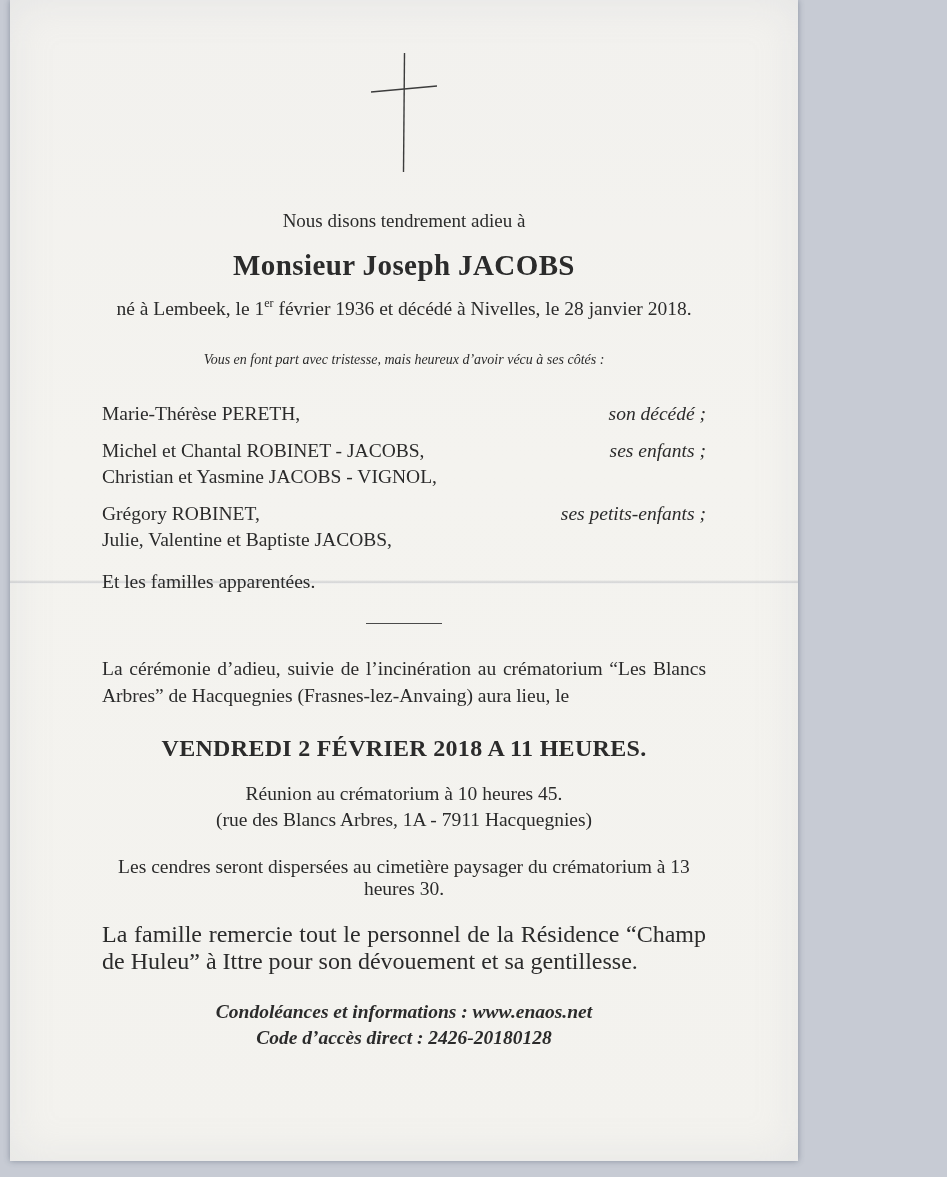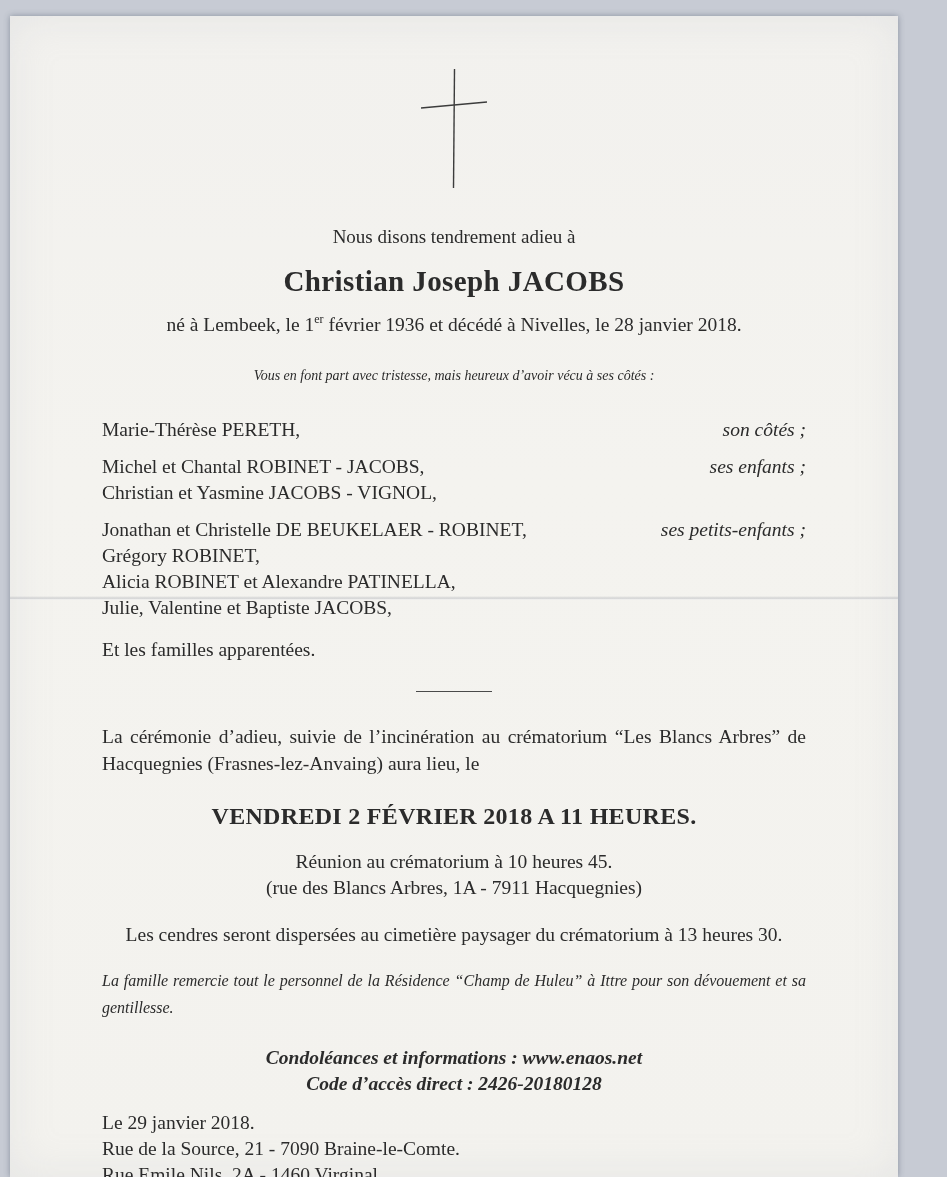--- a/index.html
+++ b/index.html
@@ -11,8 +11,8 @@
   }
   .paper {
     position: absolute;
-    left: 10px; top: 16px;
-    width: 888px; height: 1161px;
+    left: 10px; top: 0;
+    width: 788px; height: 1161px;
     background: linear-gradient(180deg, #f2f1ee 0%, #f4f3ef 40%, #f3f2ee 100%);
     box-shadow: 0 0 6px rgba(60,70,90,.45), inset 0 0 40px rgba(190,195,205,.25);
     color: #2b2b2b;

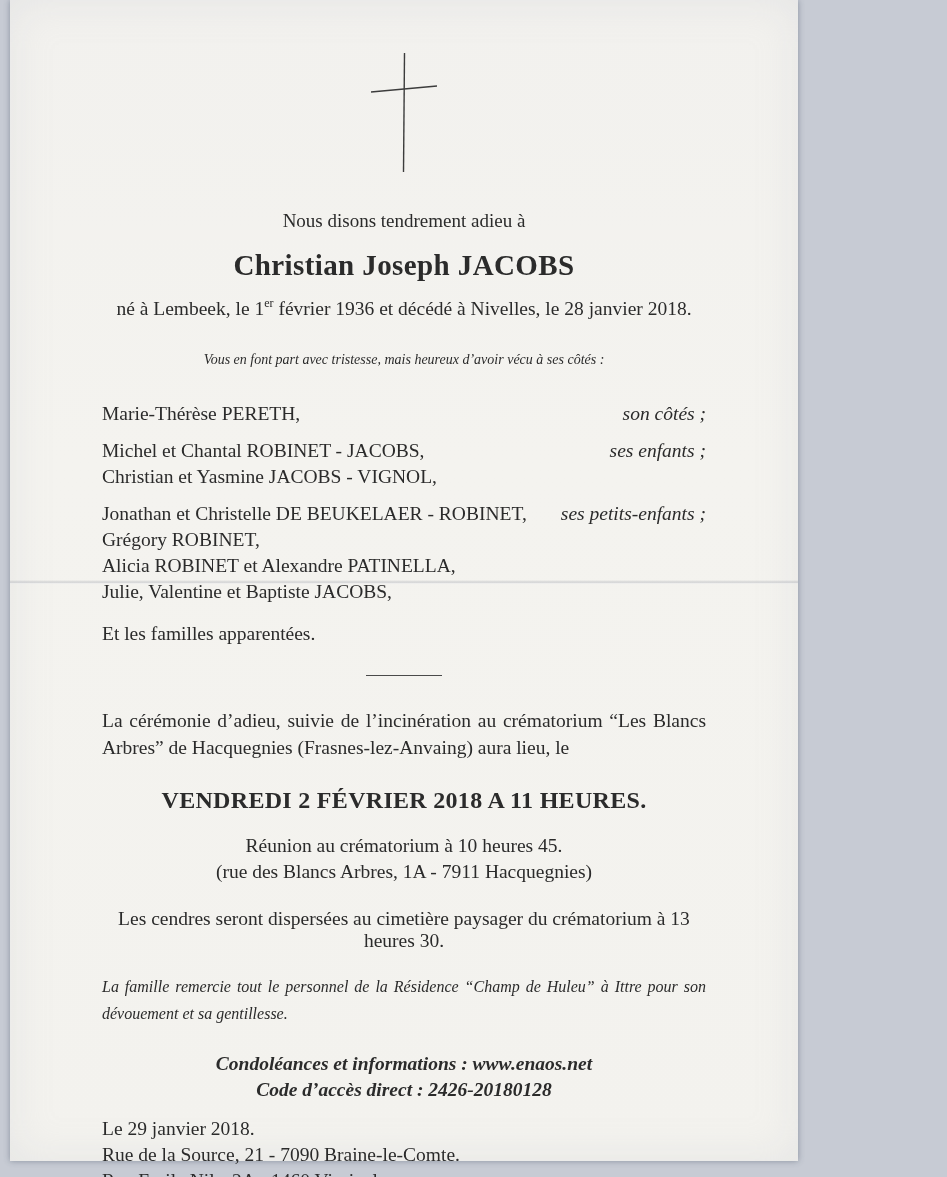--- a/index.html
+++ b/index.html
@@ -69,7 +69,7 @@
 
     <div class="center intro">Nous disons tendrement adieu à</div>
 
-    <div class="center title">Christian Joseph JACOBS</div>
+    <div class="center title">Monsieur Joseph JACOBS</div>
 
     <div class="center birth"><span>né à Lembeek, le 1</span><sup>er</sup><span> février 1936 et décédé à Nivelles, le 28 janvier 2018.</span></div>
 

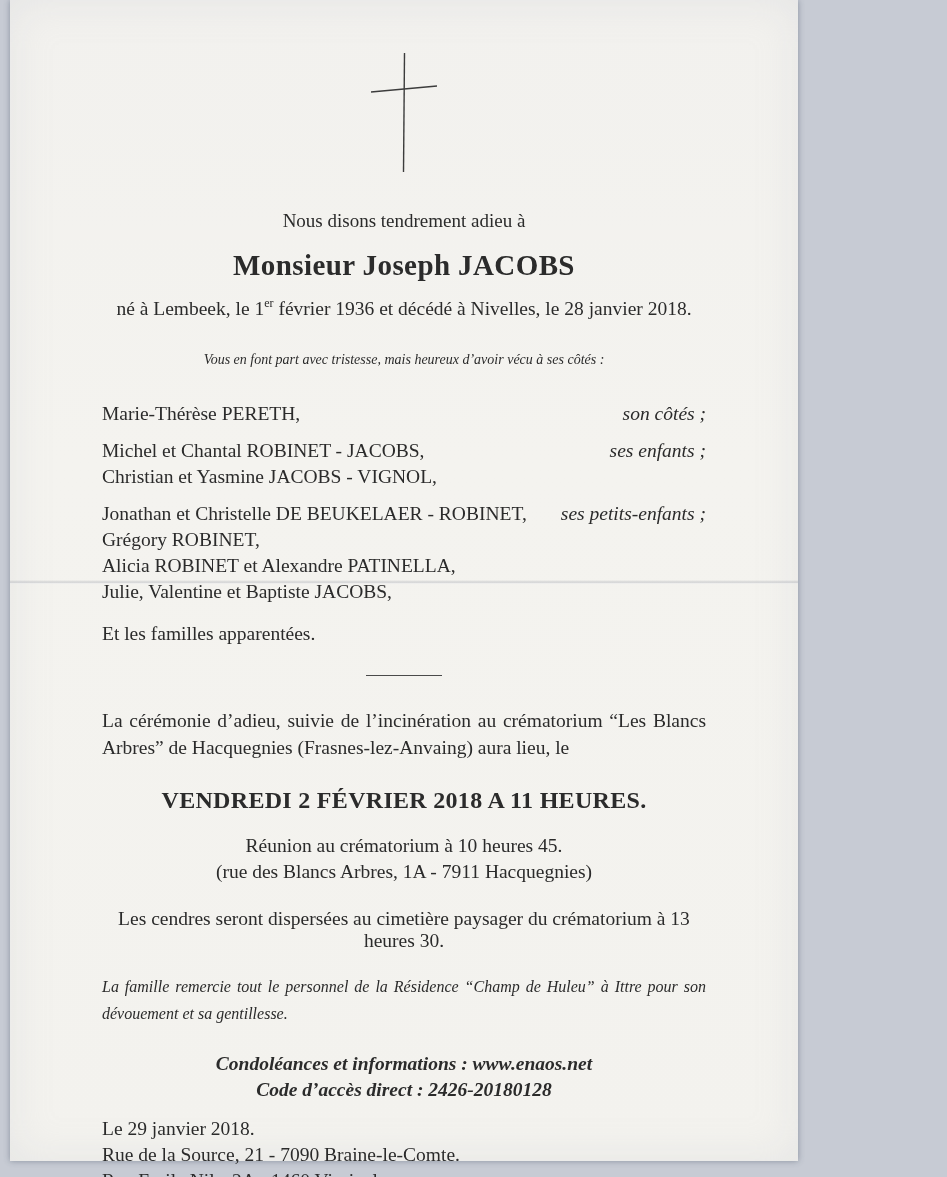--- a/index.html
+++ b/index.html
@@ -81,7 +81,7 @@
         <div class="fam-names">
           <div>Marie-Thérèse PERETH,</div>
         </div>
-        <div class="fam-rel">son côtés ;</div>
+        <div class="fam-rel">son décédé ;</div>
       </div>
 
       <div class="fam-group">

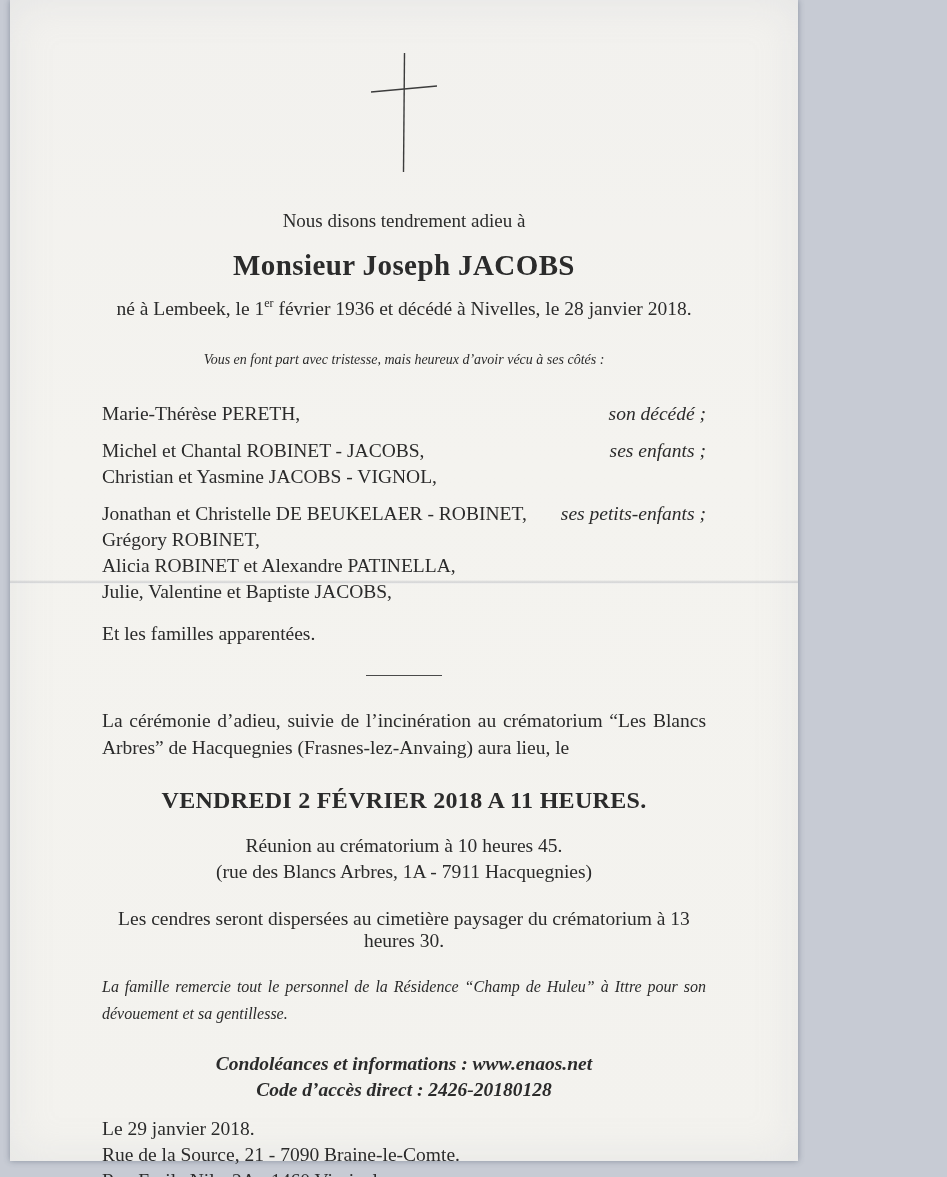--- a/index.html
+++ b/index.html
@@ -94,7 +94,6 @@
 
       <div class="fam-group">
         <div class="fam-names">
-          <div>Jonathan et Christelle DE BEUKELAER - ROBINET,</div>
           <div>Grégory ROBINET,</div>
           <div>Alicia ROBINET et Alexandre PATINELLA,</div>
           <div>Julie, Valentine et Baptiste JACOBS,</div>

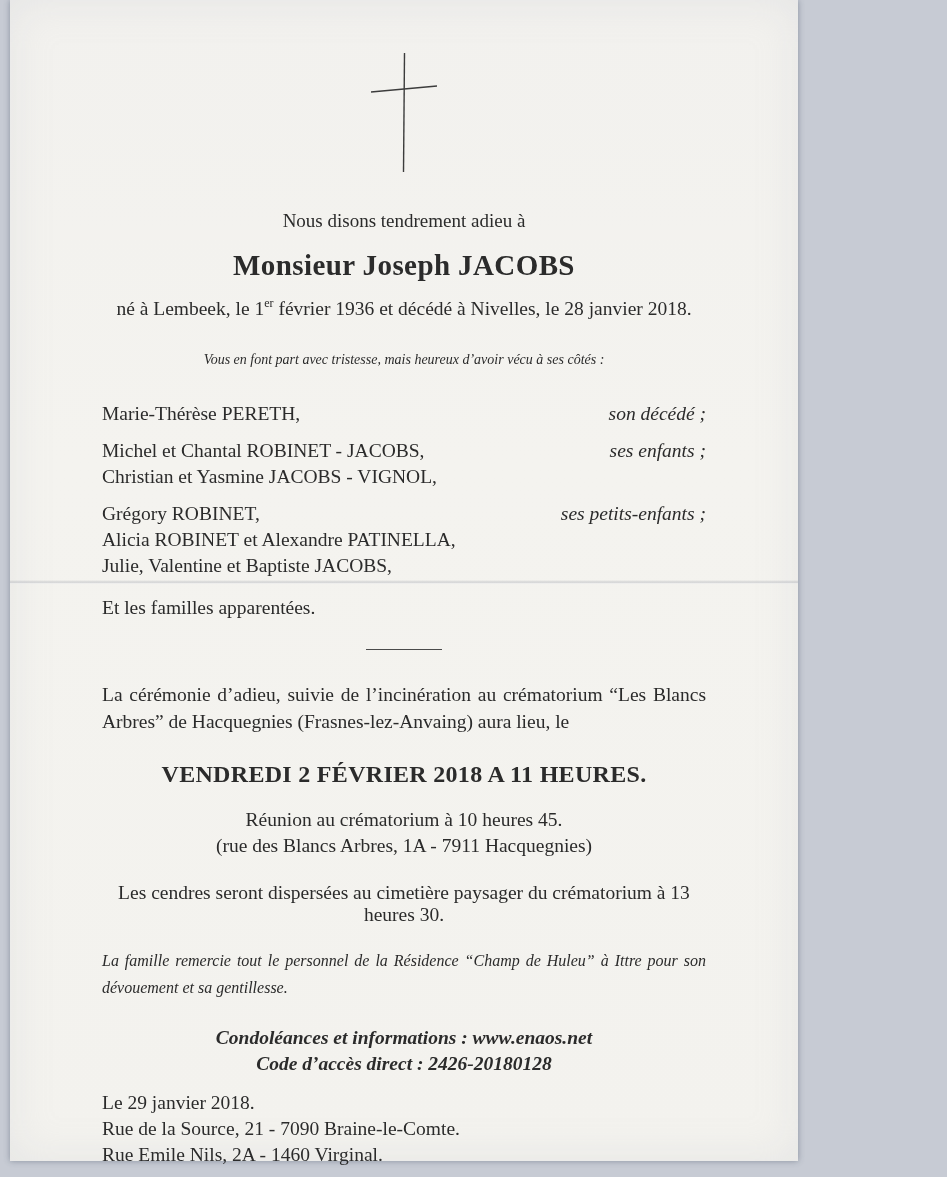--- a/index.html
+++ b/index.html
@@ -95,7 +95,6 @@
       <div class="fam-group">
         <div class="fam-names">
           <div>Grégory ROBINET,</div>
-          <div>Alicia ROBINET et Alexandre PATINELLA,</div>
           <div>Julie, Valentine et Baptiste JACOBS,</div>
         </div>
         <div class="fam-rel">ses petits-enfants ;</div>

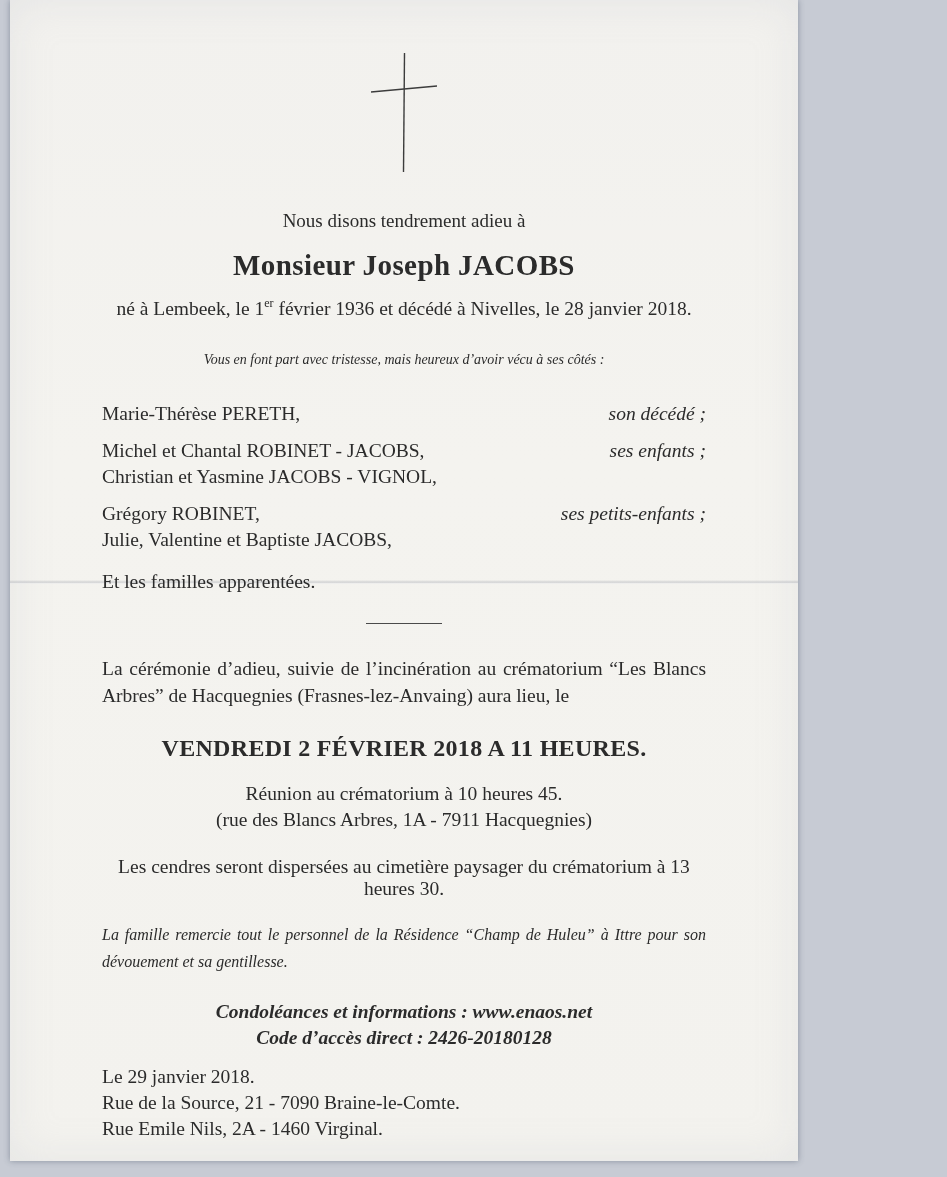--- a/index.html
+++ b/index.html
@@ -49,7 +49,7 @@
   .big-date { margin-top: 26px; font-size: 24px; font-weight: bold; letter-spacing: .3px; }
   .meeting { margin-top: 19px; font-size: 19.5px; line-height: 26px; }
   .ashes { margin-top: 23px; font-size: 19.5px; }
-  .thanks { margin-top: 21px; font-size: 16px; line-height: 27px; font-style: italic; text-align: justify; }
+  .thanks { margin-top: 21px; font-size: 24px; line-height: 27px; text-align: justify; }
   .condol { margin-top: 24px; font-size: 19.5px; line-height: 26px; font-weight: bold; font-style: italic; }
   .sender { margin-top: 13px; font-size: 19.5px; line-height: 26px; }
 </style>

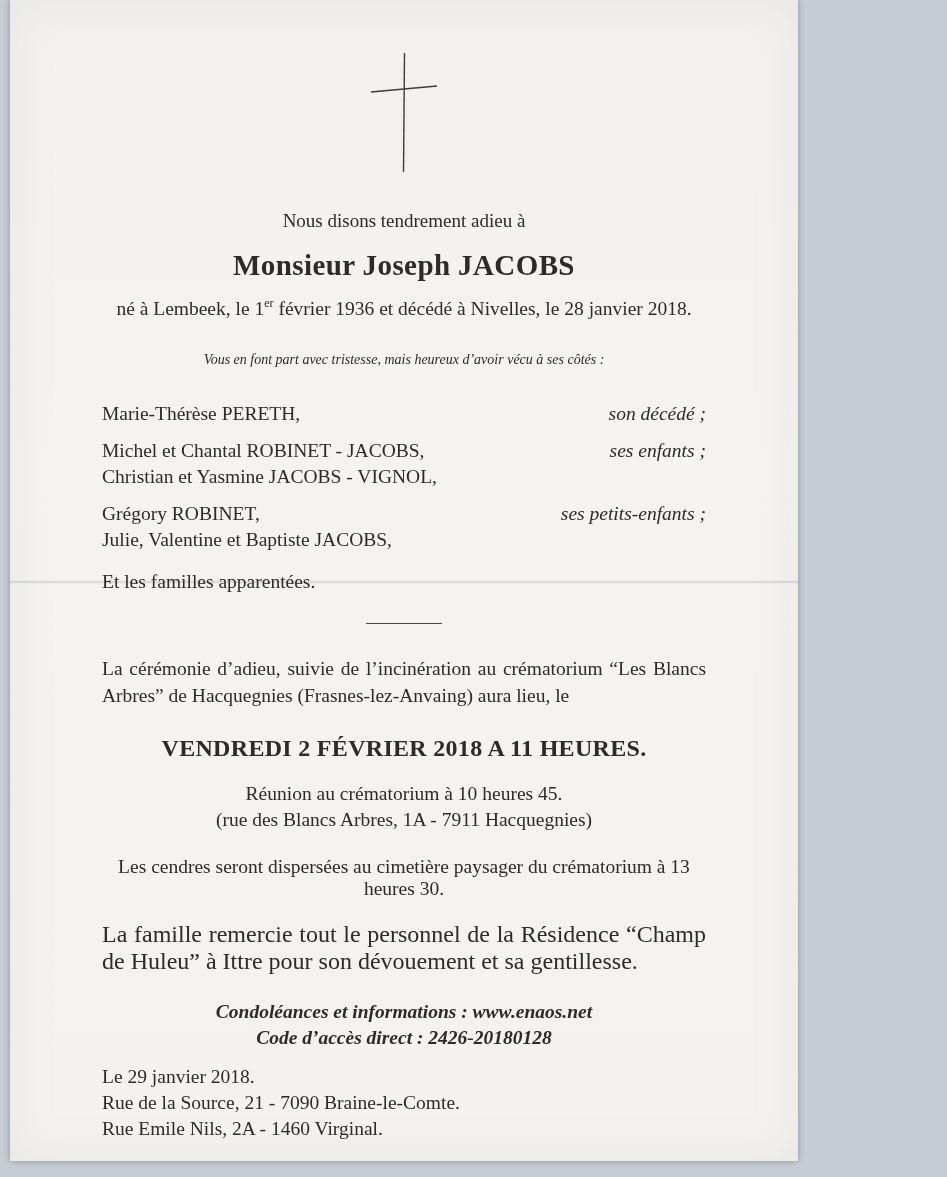--- a/index.html
+++ b/index.html
@@ -123,11 +123,6 @@
       <div>Code d’accès direct : 2426-20180128</div>
     </div>
 
-    <div class="sender">
-      <div>Le 29 janvier 2018.</div>
-      <div>Rue de la Source, 21 - 7090 Braine-le-Comte.</div>
-      <div>Rue Emile Nils, 2A - 1460 Virginal.</div>
-    </div>
 
   </div>
 </div>

